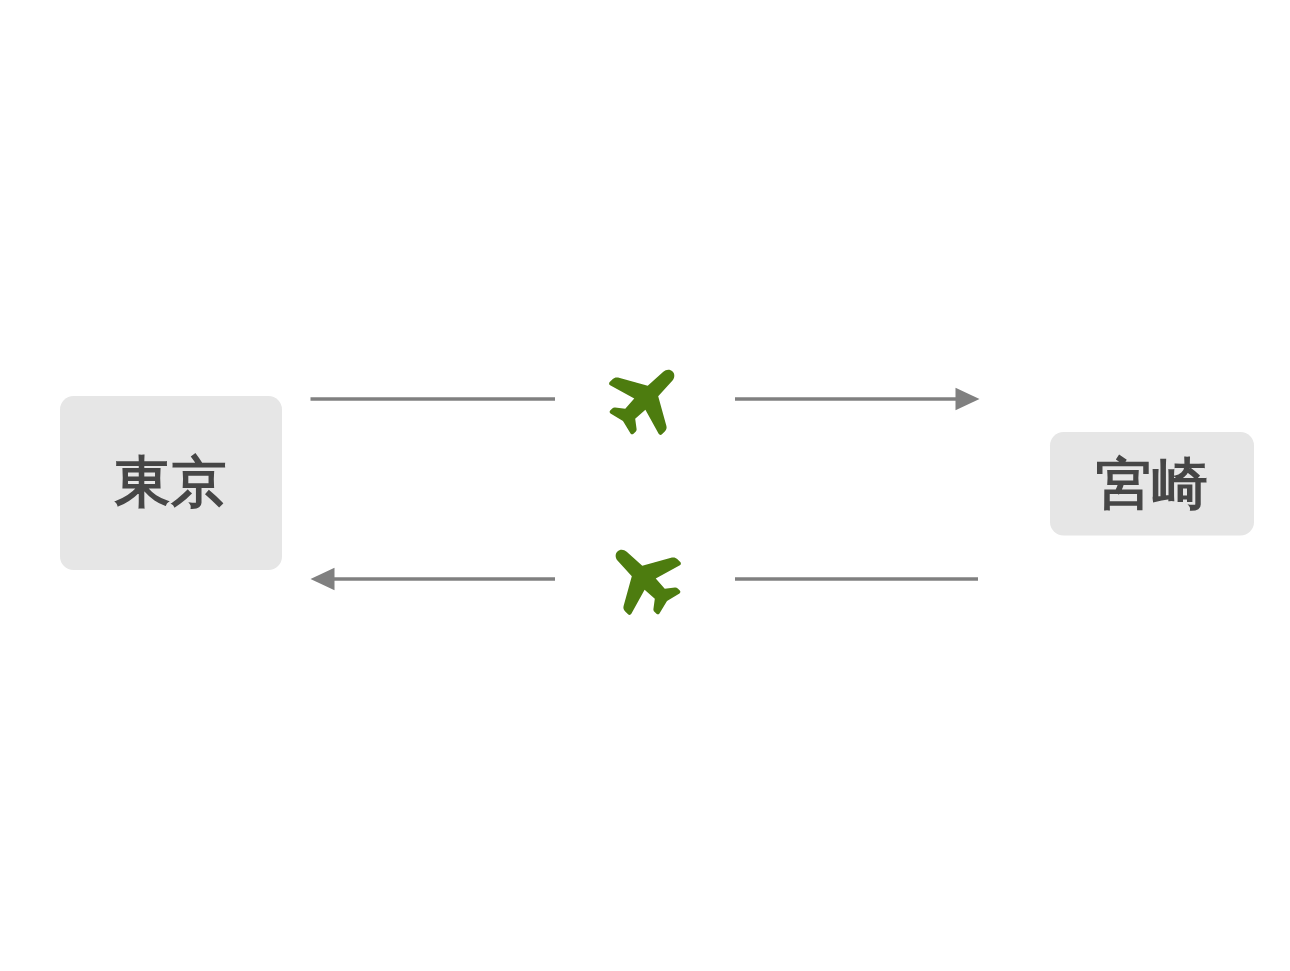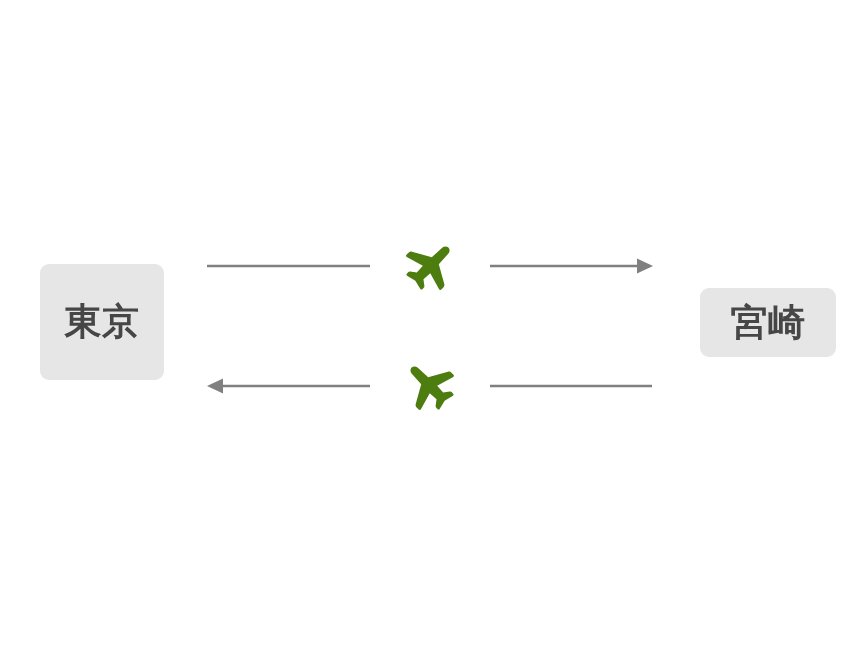--- a/index.html
+++ b/index.html
@@ -50,7 +50,7 @@
   #station-origin {
     left: 40px;
     top: 264px;
-    width: 124px;
+    width: 148px;
     height: 116px;
   }
   #station-destination {

